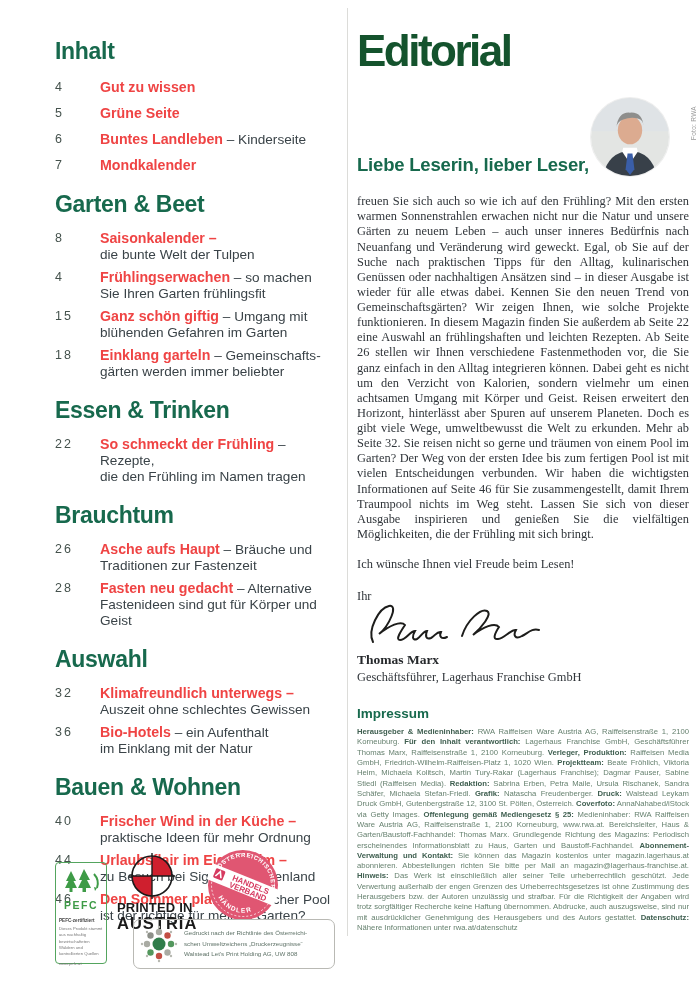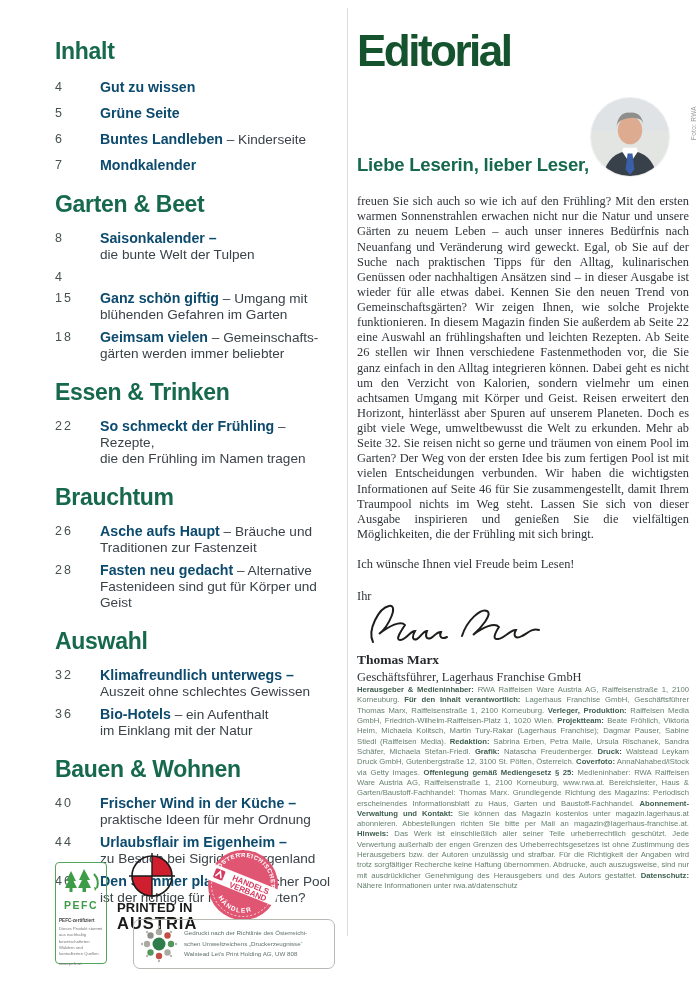--- a/index.html
+++ b/index.html
@@ -15,7 +15,7 @@
   .toc-item.single{margin-bottom:9px;}
   .toc-page{width:45px;flex:0 0 45px;font-size:12.5px;color:#45524d;letter-spacing:2px;padding-top:1px;}
   .toc-text{flex:1;font-size:13.6px;line-height:16px;color:#3a4348;}
-  .toc-text b{color:#0c4a6e;font-size:14.2px;}
+  .toc-text b{color:#ef4444;font-size:14.2px;}
 
   
   .badges{position:absolute;left:55px;top:853px;width:290px;height:130px;}

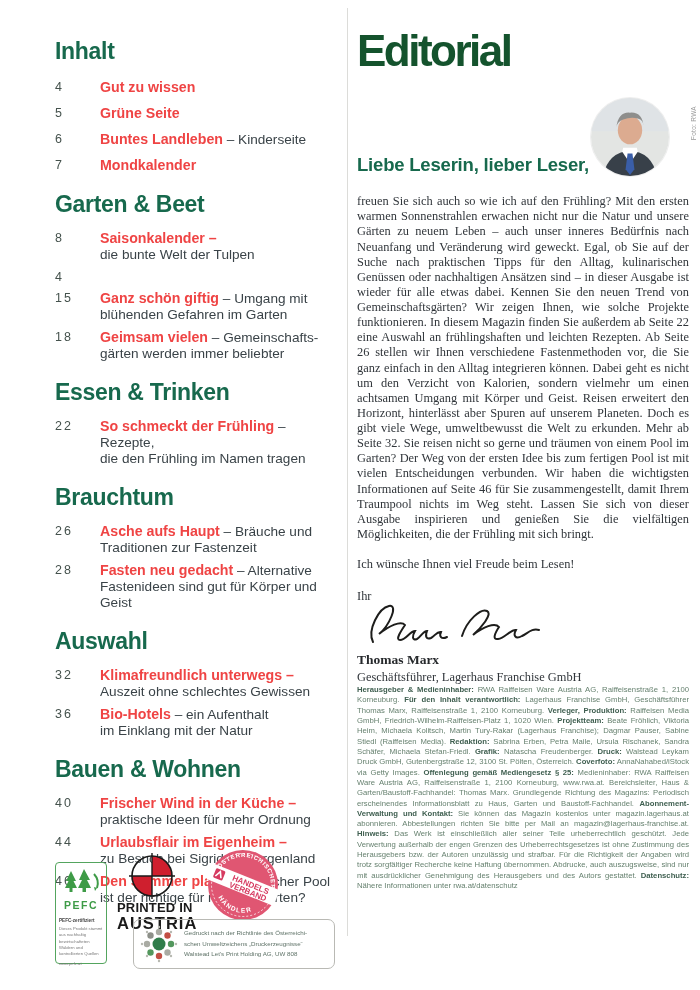--- a/index.html
+++ b/index.html
@@ -93,6 +93,7 @@
         </div>
         <div class="toc-item">
           <span class="toc-page">4</span>
+          <span class="toc-text"><b>Frühlingserwachen</b> – so machen<br>Sie Ihren Garten frühlingsfit</span>
         </div>
         <div class="toc-item">
           <span class="toc-page">15</span>

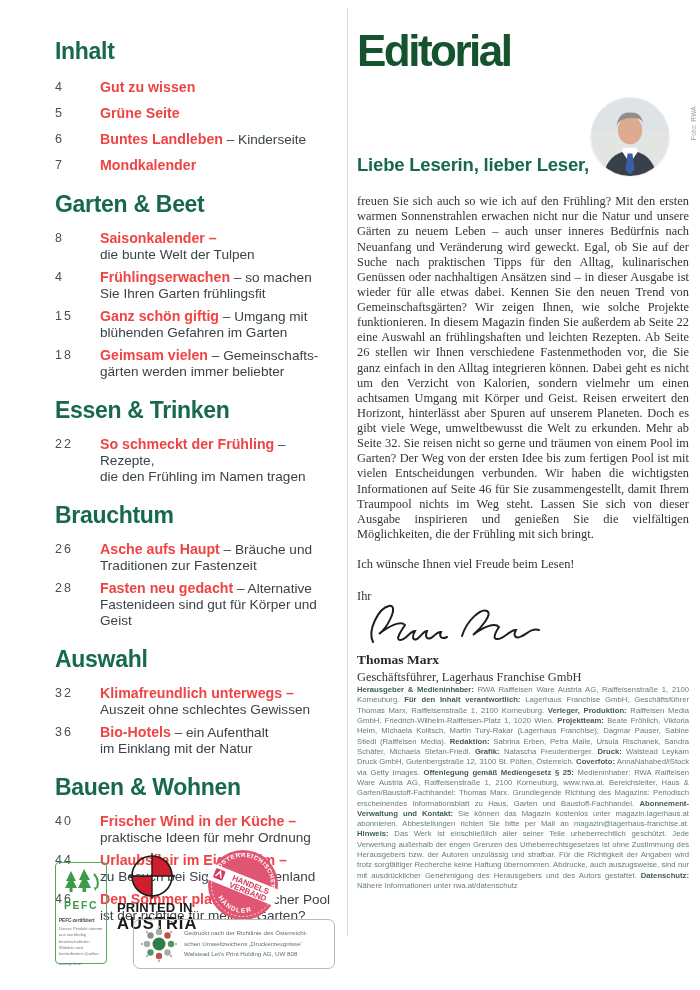--- a/index.html
+++ b/index.html
@@ -101,7 +101,7 @@
         </div>
         <div class="toc-item">
           <span class="toc-page">18</span>
-          <span class="toc-text"><b>Geimsam vielen</b> – Gemeinschafts-<br>gärten werden immer beliebter</span>
+          <span class="toc-text"><b>Einklang garteln</b> – Gemeinschafts-<br>gärten werden immer beliebter</span>
         </div>
         <h2 class="toc-heading">Essen &amp; Trinken</h2>
         <div class="toc-item">

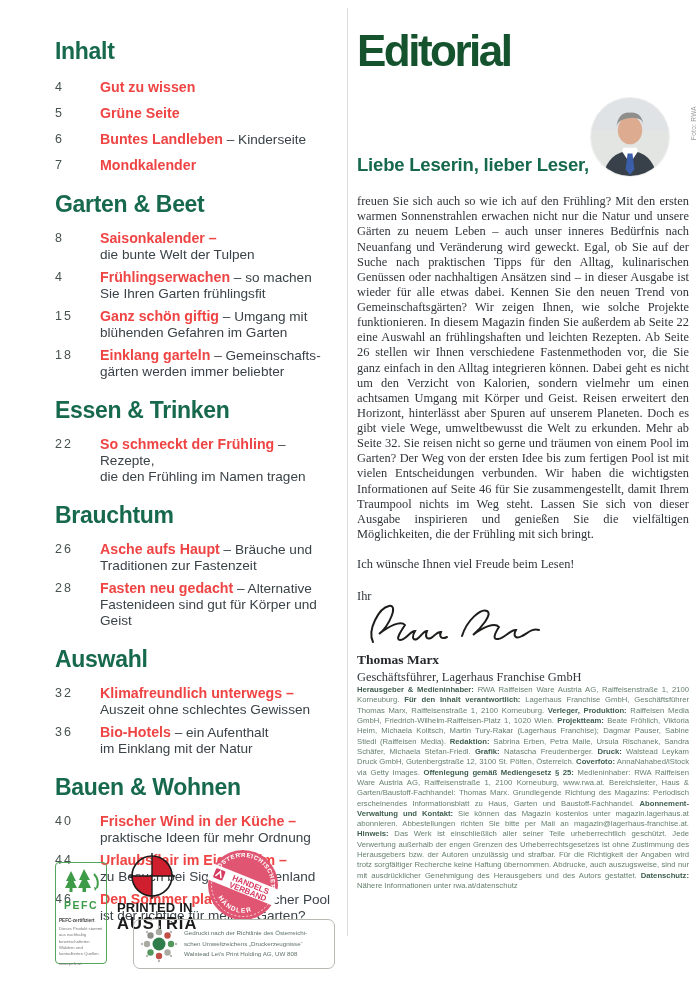--- a/index.html
+++ b/index.html
@@ -255,6 +255,7 @@
     <p class="sig-name">Thomas Marx</p>
     <p class="sig-role">Geschäftsführer, Lagerhaus Franchise GmbH</p>
 
+    <h3 class="imp-title">Impressum</h3>
     <p class="imp-body" id="impressum-text"><b>Herausgeber &amp; Medieninhaber:</b> RWA Raiffeisen Ware Austria AG, Raiffeisenstraße 1, 2100 Korneuburg. <b>Für den Inhalt verantwortlich:</b> Lagerhaus Franchise GmbH, Geschäftsführer Thomas Marx, Raiffeisenstraße 1, 2100 Korneuburg. <b>Verleger, Produktion:</b> Raiffeisen Media GmbH, Friedrich-Wilhelm-Raiffeisen-Platz 1, 1020 Wien. <b>Projektteam:</b> Beate Fröhlich, Viktoria Heim, Michaela Kolitsch, Martin Tury-Rakar (Lagerhaus Franchise); Dagmar Pauser, Sabine Stiedl (Raiffeisen Media). <b>Redaktion:</b> Sabrina Erben, Petra Maile, Ursula Rischanek, Sandra Schäfer, Michaela Stefan-Friedl. <b>Grafik:</b> Natascha Freudenberger. <b>Druck:</b> Walstead Leykam Druck GmbH, Gutenbergstraße 12, 3100 St. Pölten, Österreich. <b>Coverfoto:</b> AnnaNahabed/iStock via Getty Images. <b>Offenlegung gemäß Mediengesetz § 25:</b> Medieninhaber: RWA Raiffeisen Ware Austria AG, Raiffeisenstraße 1, 2100 Korneuburg, www.rwa.at. Bereichsleiter, Haus &amp; Garten/Baustoff-Fachhandel: Thomas Marx. Grundlegende Richtung des Magazins: Periodisch erscheinendes Informationsblatt zu Haus, Garten und Baustoff-Fachhandel. <b>Abonnement-Verwaltung und Kontakt:</b> Sie können das Magazin kostenlos unter magazin.lagerhaus.at abonnieren. Abbestellungen richten Sie bitte per Mail an magazin@lagerhaus-franchise.at. <b>Hinweis:</b> Das Werk ist einschließlich aller seiner Teile urheberrechtlich geschützt. Jede Verwertung außerhalb der engen Grenzen des Urheberrechtsgesetzes ist ohne Zustimmung des Herausgebers bzw. der Autoren unzulässig und strafbar. Für die Richtigkeit der Angaben wird trotz sorgfältiger Recherche keine Haftung übernommen. Abdrucke, auch auszugsweise, sind nur mit ausdrücklicher Genehmigung des Herausgebers und des Autors gestattet. <b>Datenschutz:</b> Nähere Informationen unter rwa.at/datenschutz</p>
   </main>
 

